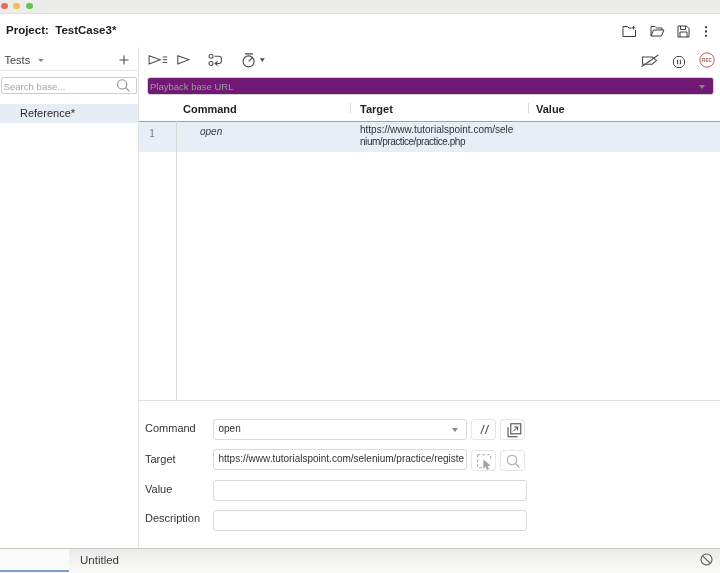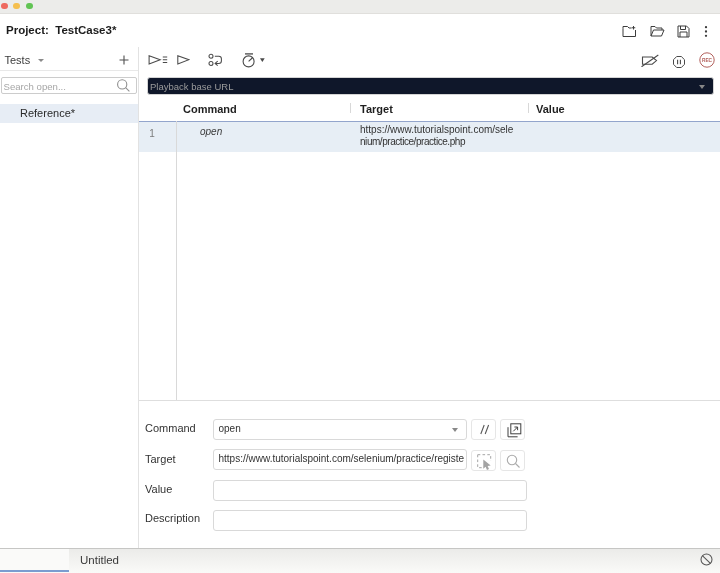--- a/index.html
+++ b/index.html
@@ -83,7 +83,7 @@
         <path d="M5 0.5 V9.5 M0.5 5 H9.5"></path>
       </svg>
     <div id="searchbox"></div>
-    <div id="searchph">Search open...</div>
+    <div id="searchph">Search base...</div>
     <svg class="icon" style="left:116px;top:32px" width="14" height="13" viewBox="0 0 14 13" fill="none" stroke="#8e8e8e" stroke-width="1.1">
       <circle cx="6.2" cy="5.4" r="4.6"></circle>
         <path d="M9.6 8.7 L13.4 12.4"></path>

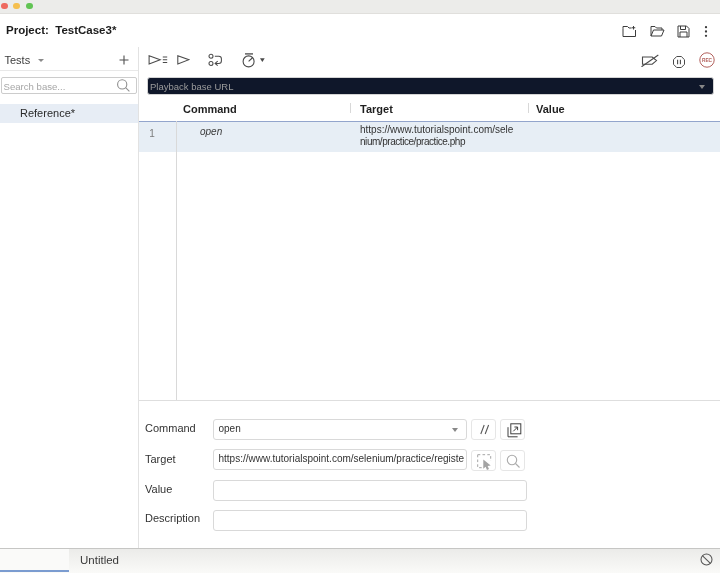--- a/index.html
+++ b/index.html
@@ -22,7 +22,7 @@
   
   .icon{position:absolute;}
   
-  #urlbox{position:absolute;left:147px;top:77px;width:565px;height:15.5px;border:1px solid #d4d4d4;border-radius:3px;background:#0f172a;}
+  #urlbox{position:absolute;left:147px;top:77px;width:565px;height:15.5px;border:1px solid #d4d4d4;border-radius:3px;background:#701a75;}
   #urlph{position:absolute;left:2px;top:2.5px;font-size:9.5px;color:#9b9b9b;}
   #urlcaret{position:absolute;right:8px;top:7px;width:0;height:0;border-left:3.5px solid transparent;border-right:3.5px solid transparent;border-top:4px solid #888;}
   

